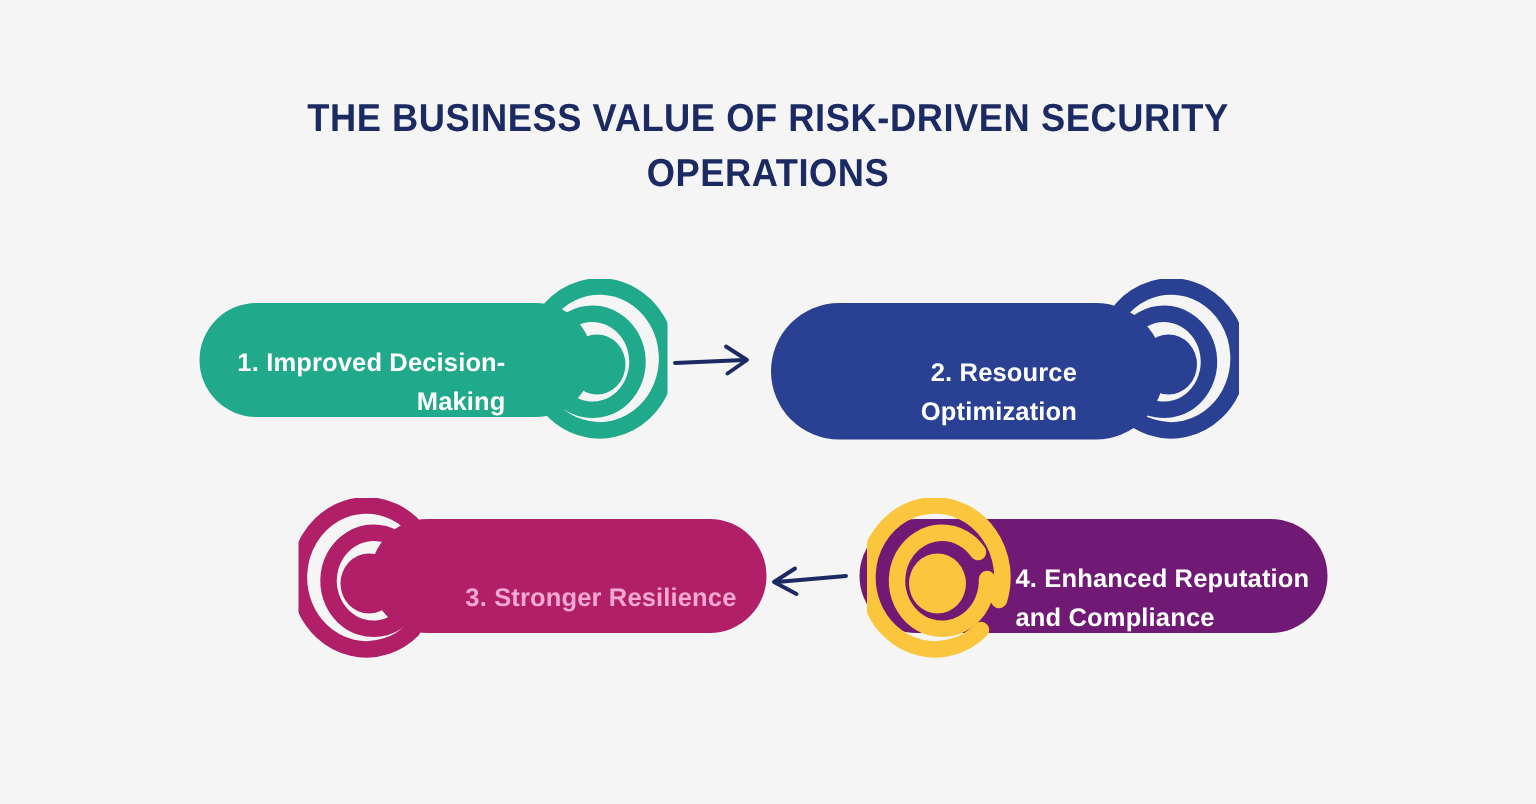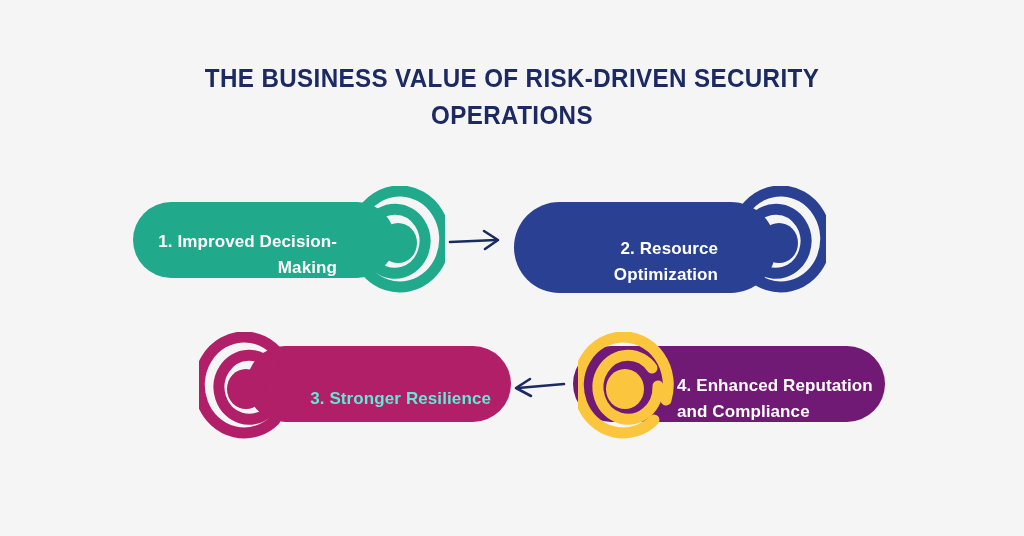--- a/index.html
+++ b/index.html
@@ -183,7 +183,7 @@
 
   <div class="step" id="step-3">
     <div class="pill" style="background: rgb(176, 31, 104);">
-      <span class="pill-text" style="color: #5eead4; text-align: center;">3. Stronger Resilience</span>
+      <span class="pill-text" style="color: #f9a8d4; text-align: center;">3. Stronger Resilience</span>
     </div>
     <div class="ring">
       <svg width="98" height="110" viewBox="0 0 98 110">

